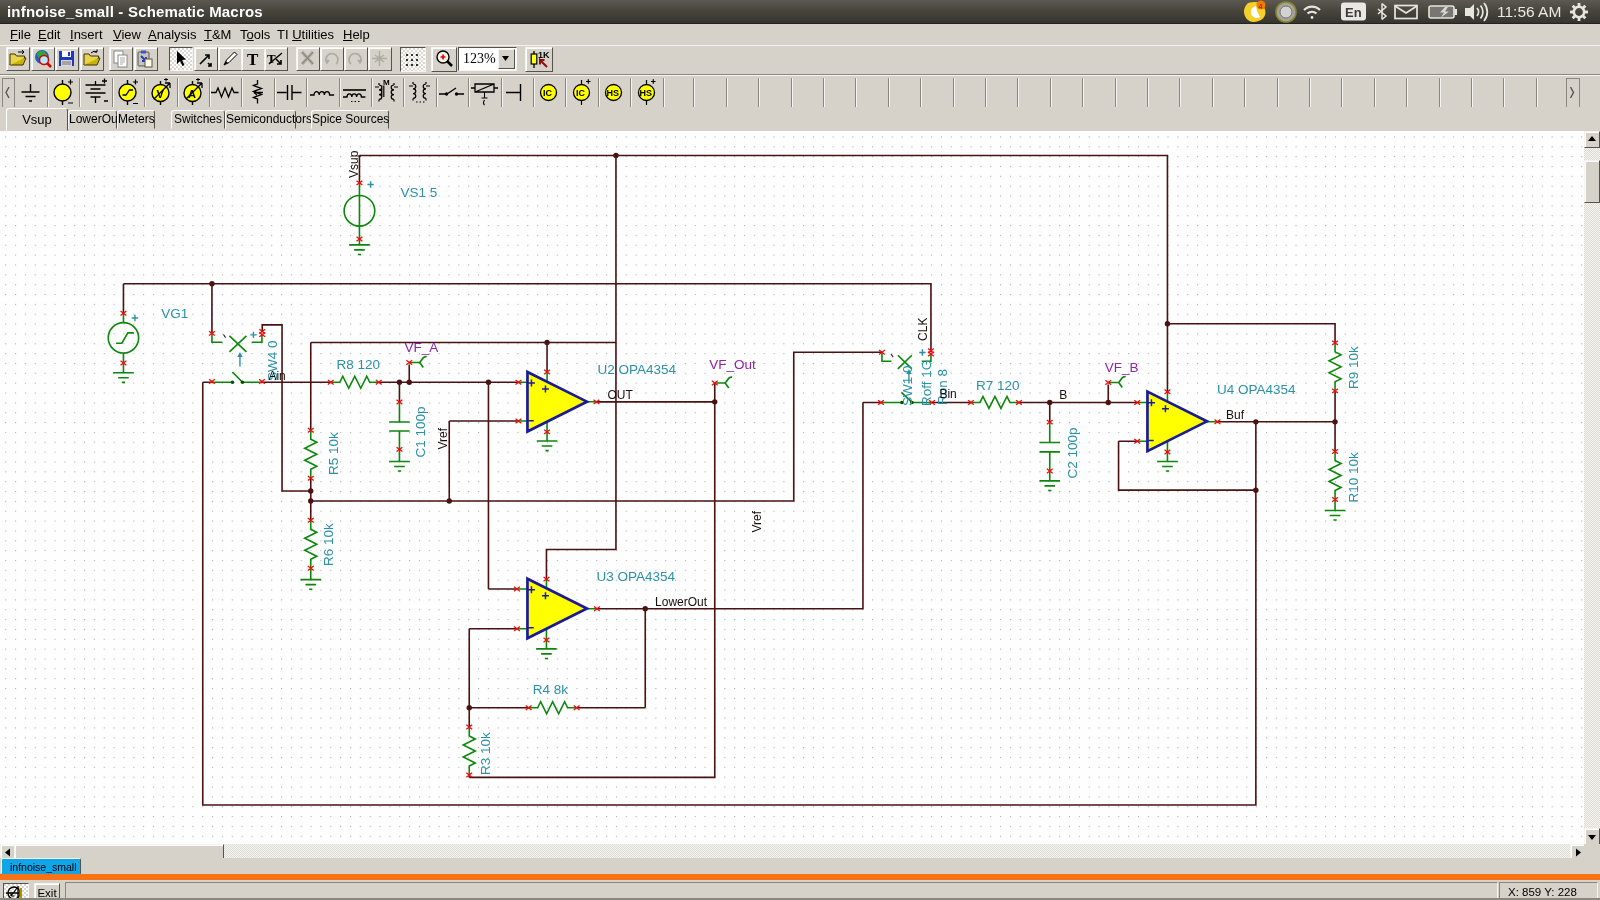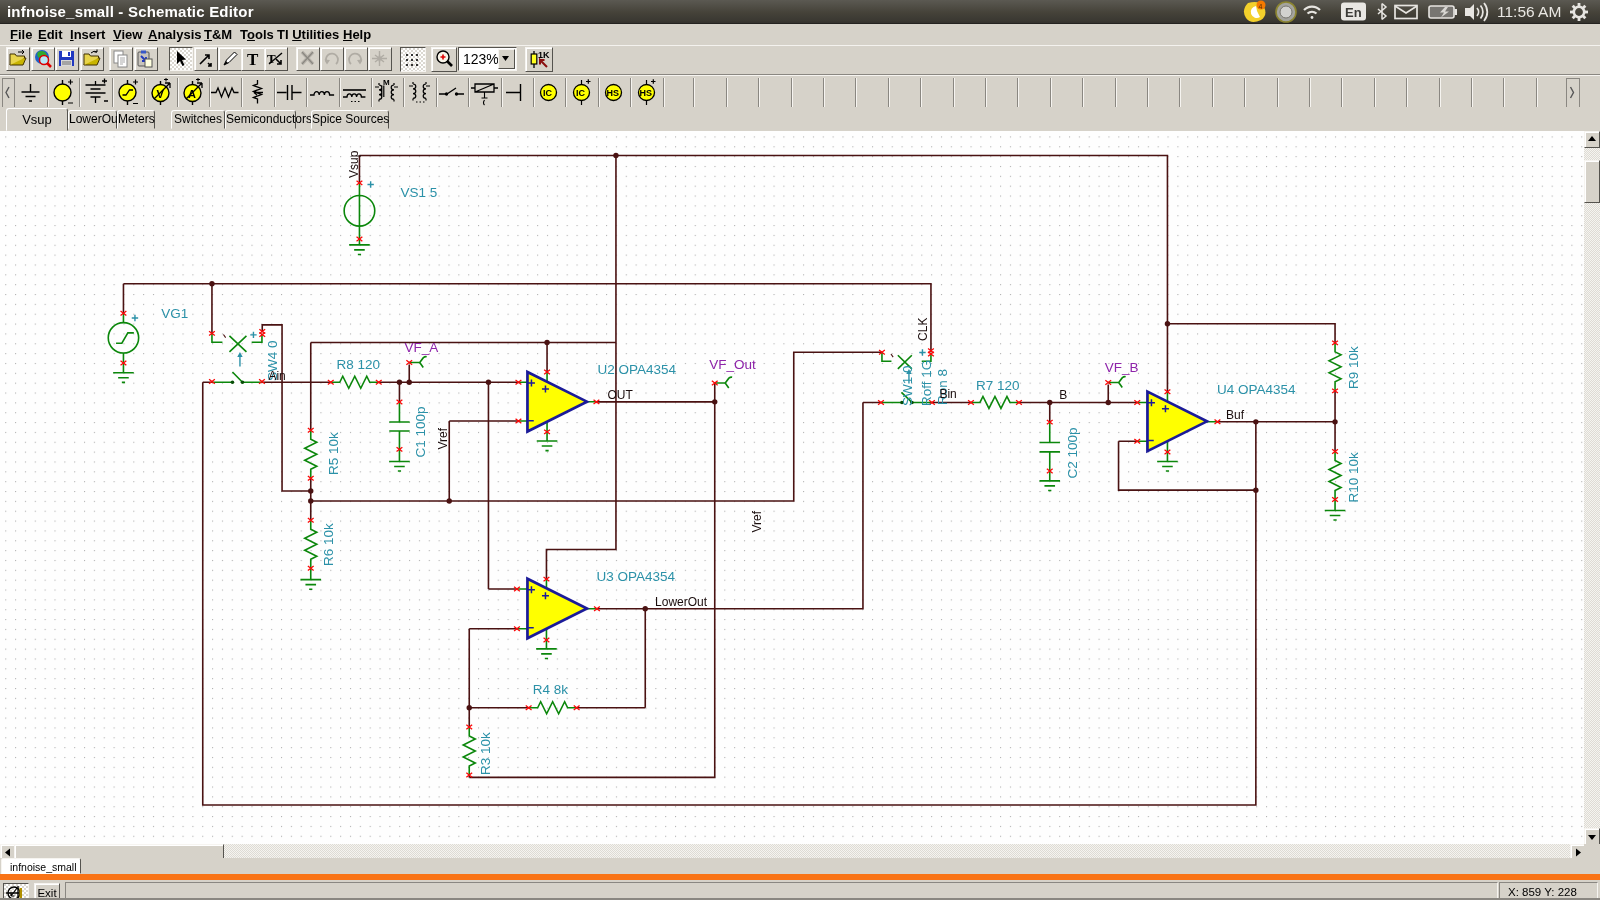--- a/index.html
+++ b/index.html
@@ -29,7 +29,7 @@
 </style></head>
 <body>
 <div class="a" id="title">
-<span class="t">infnoise_small - Schematic Editor</span>
+<span class="t">infnoise_small - Schematic Macros</span>
 <svg class="a" style="right:2px;top:0" width="500" height="23" viewBox="0 0 500 23">
 <g>
 <path d="M150,3 q12,-3 16,4 q4,8 -3,13 q-10,5 -15,-2 q-5,-8 2,-15z" fill="#f3d02c"></path>

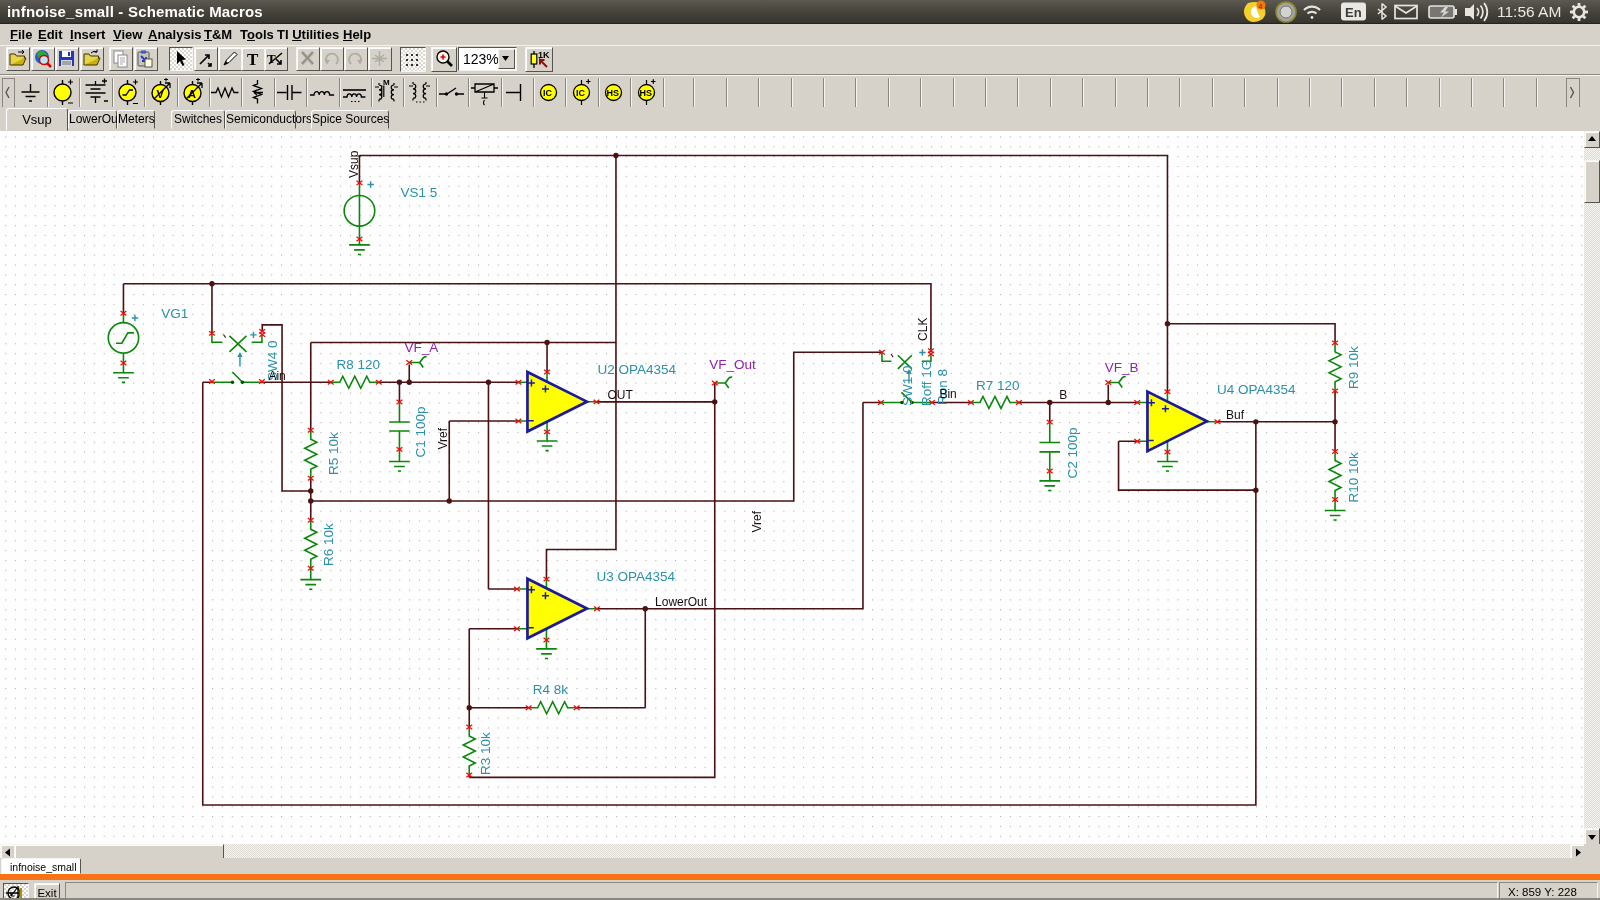--- a/index.html
+++ b/index.html
@@ -6,7 +6,7 @@
 #title{left:0;top:0;width:1600px;height:23px;background:linear-gradient(#5b5952,#454239 55%,#3a3832 90%,#34322d);border-bottom:1px solid #242320;}
 #title .t{position:absolute;left:7px;top:3px;color:#fff;font-size:15px;font-weight:bold;letter-spacing:0.2px;}
 #menubar{left:0;top:24px;width:1600px;height:21px;background:#d6d2c9;font-size:13px;color:#000;}
-#menubar span{position:absolute;top:3px;font-weight:bold;}
+#menubar span{position:absolute;top:3px;}
 u{text-decoration:underline;}
 #toolbar{left:0;top:45px;width:1600px;height:29px;background:#d6d2c9;border-top:1px solid #f4f2ee;}
 .tb{position:absolute;top:1px;width:22px;height:22px;background:#d6d2c9;border:1px solid;border-color:#f6f4f0 #55534e #55534e #f6f4f0;box-shadow:inset 1px 1px 0 #fff;}

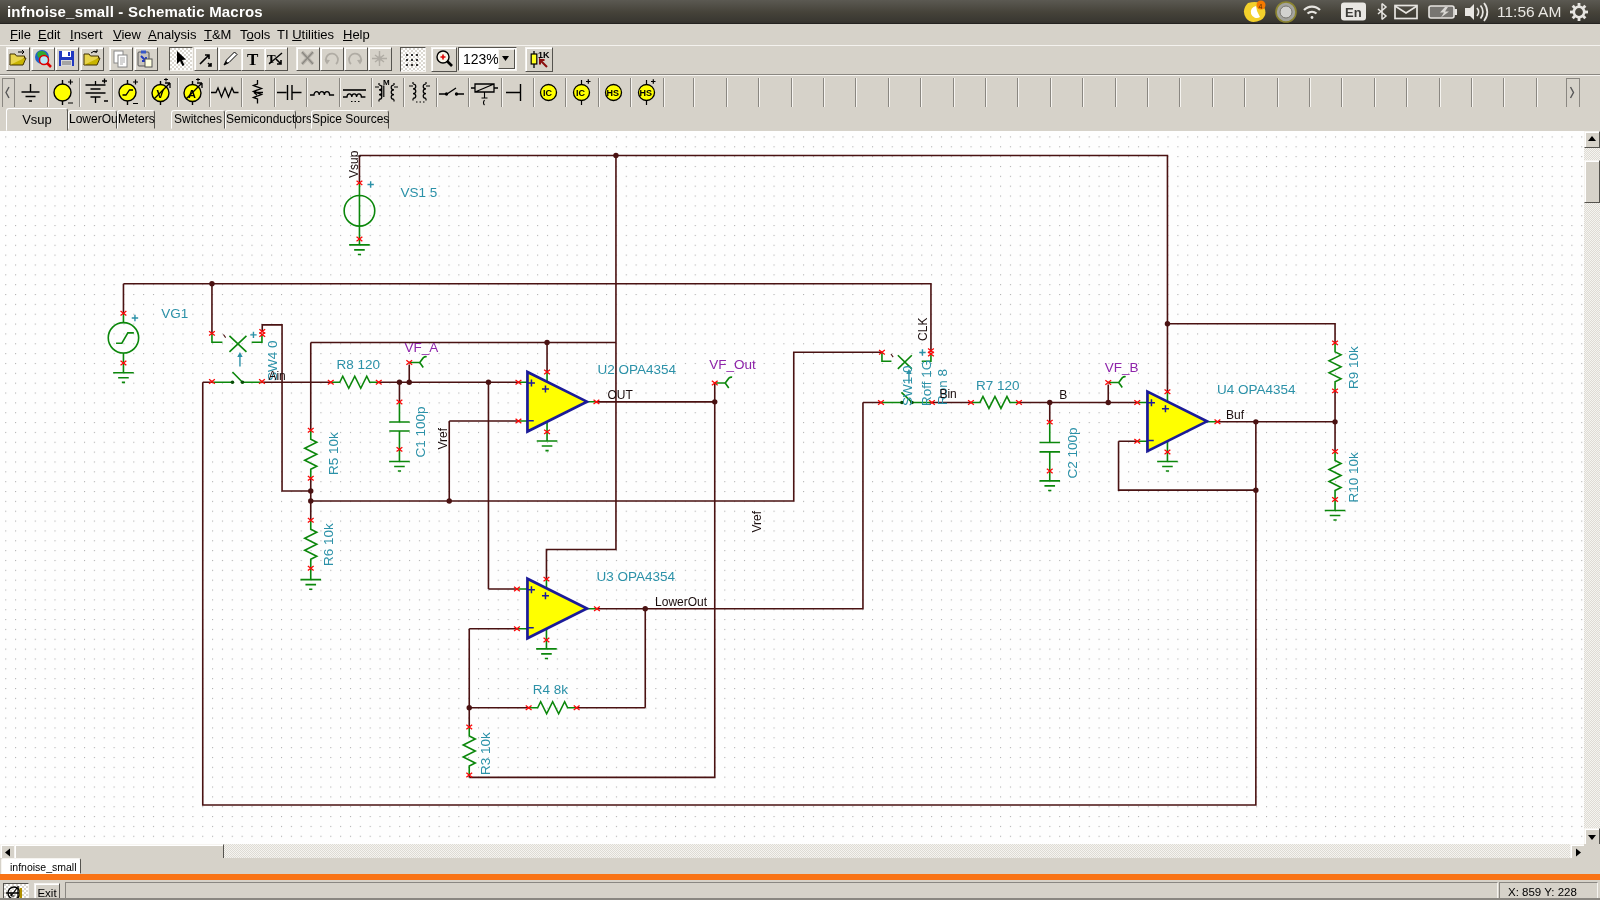--- a/index.html
+++ b/index.html
@@ -204,7 +204,7 @@
         <path d="M14,12 l5,5" stroke="#000" stroke-width="2.6"></path>
       </svg>
     </div>
-<div class="a" style="left:458px;top:1px;width:57px;height:22px;background:#fff;border:1px solid;border-color:#55534e #f6f4f0 #f6f4f0 #55534e;">
+<div class="a" style="left:458px;top:1px;width:57px;height:22px;background:#fff;border:1px solid;border-color:#55534e #f6f4f0 #f6f4f0 #55534e;font-family:Liberation Serif, serif;">
 <span style="position:absolute;left:4px;top:3px;font-size:14px;color:#000">123%</span>
 <div class="a" style="right:1px;top:1px;width:15px;height:18px;background:#d6d2c9;border:1px solid;border-color:#f6f4f0 #55534e #55534e #f6f4f0;"><svg width="13" height="16">
           <path d="M3,6 h7 l-3.5,5z" fill="#000"></path>

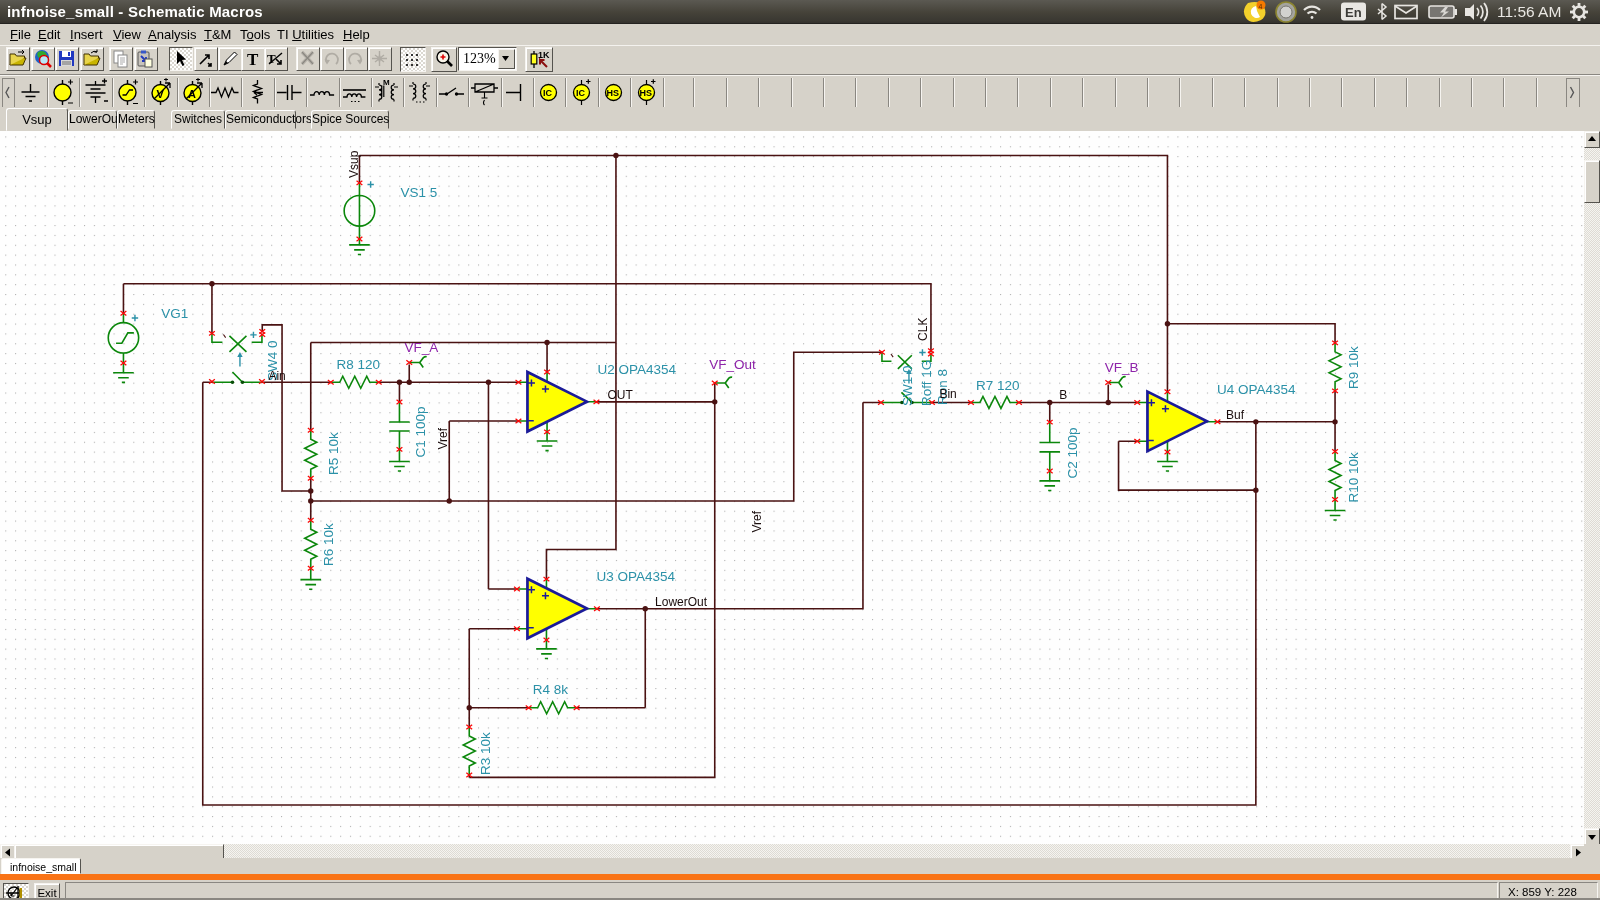--- a/index.html
+++ b/index.html
@@ -572,7 +572,7 @@
 </div>
 <div class="a" style="left:1584px;top:844px;width:16px;height:14px;background:#d6d2c9"></div>
 <div class="a" id="doctabs">
-<div class="a" style="left:1px;top:0px;width:80px;height:16px;background:#ffffff;border:1px solid;border-color:#f6f4f0 #55534e transparent #f6f4f0;border-radius:2px 2px 0 0;font-size:10.5px;padding:2px 0 0 8px;box-sizing:border-box;">infnoise_small</div>
+<div class="a" style="left:1px;top:0px;width:80px;height:16px;background:#0ea5e9;border:1px solid;border-color:#f6f4f0 #55534e transparent #f6f4f0;border-radius:2px 2px 0 0;font-size:10.5px;padding:2px 0 0 8px;box-sizing:border-box;">infnoise_small</div>
 </div>
 <div class="a" id="statusbar">
 <div class="a tbp" style="left:3px;top:3px;width:24px;height:20px;border:1px solid;border-color:#55534e #f6f4f0 #f6f4f0 #55534e;"><svg width="22" height="18">

